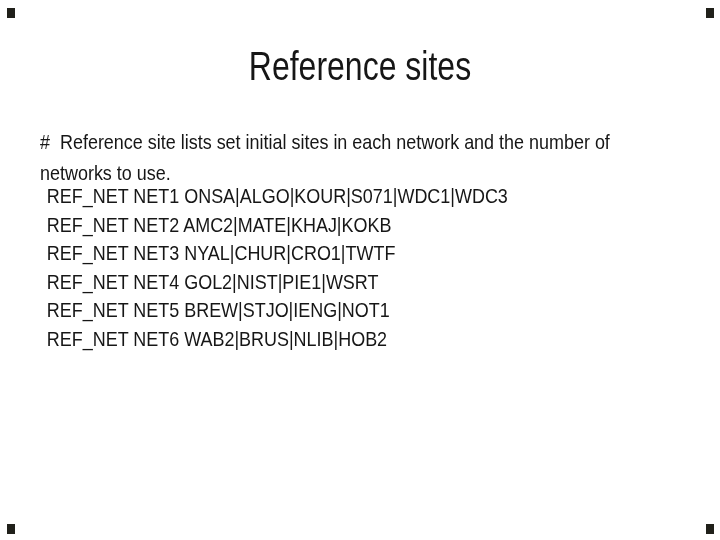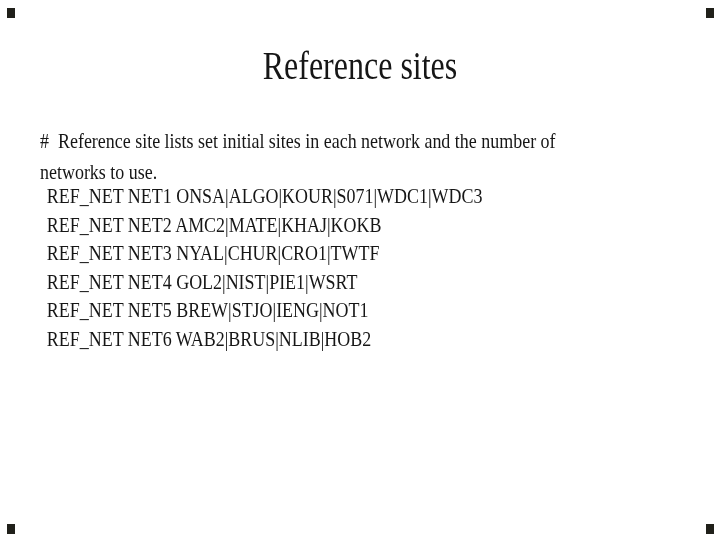--- a/index.html
+++ b/index.html
@@ -20,7 +20,6 @@
     position:absolute;
     inset:0;
     background:var(--background);
-    font-family:Liberation Serif, serif;
   }
   .title{
     position:absolute;

